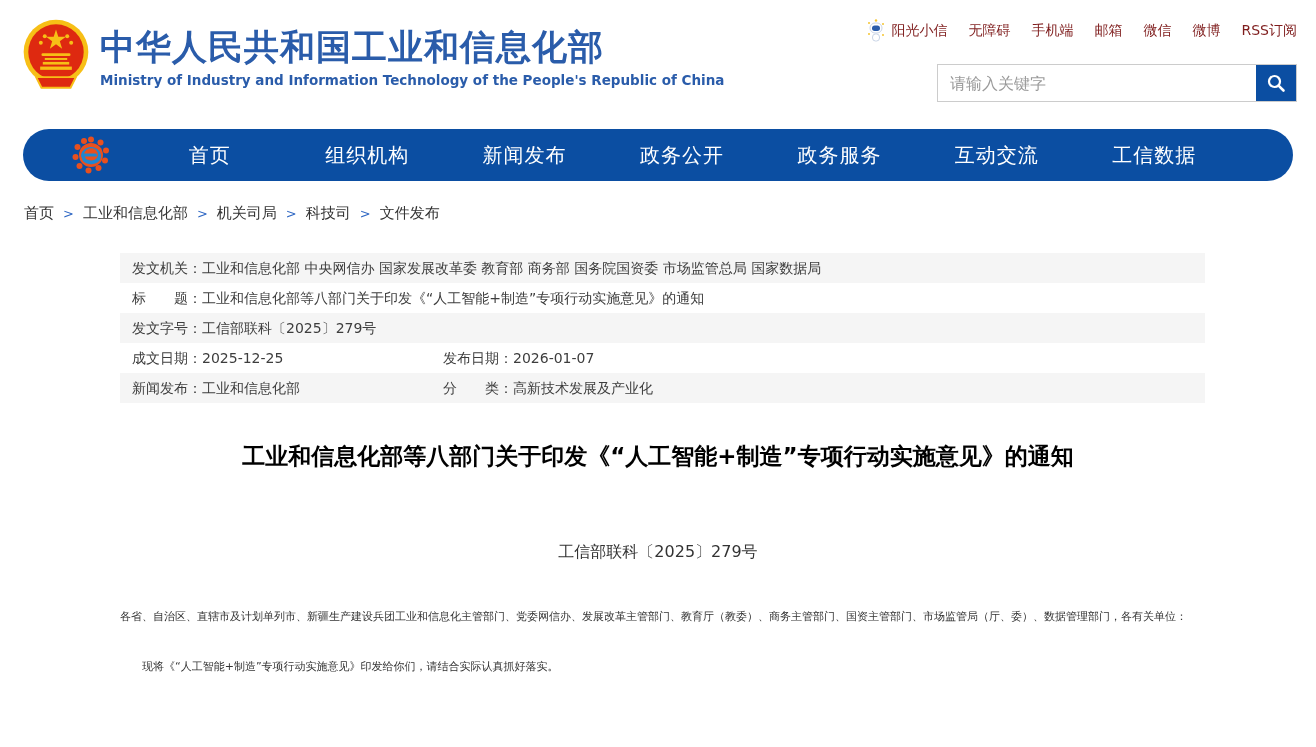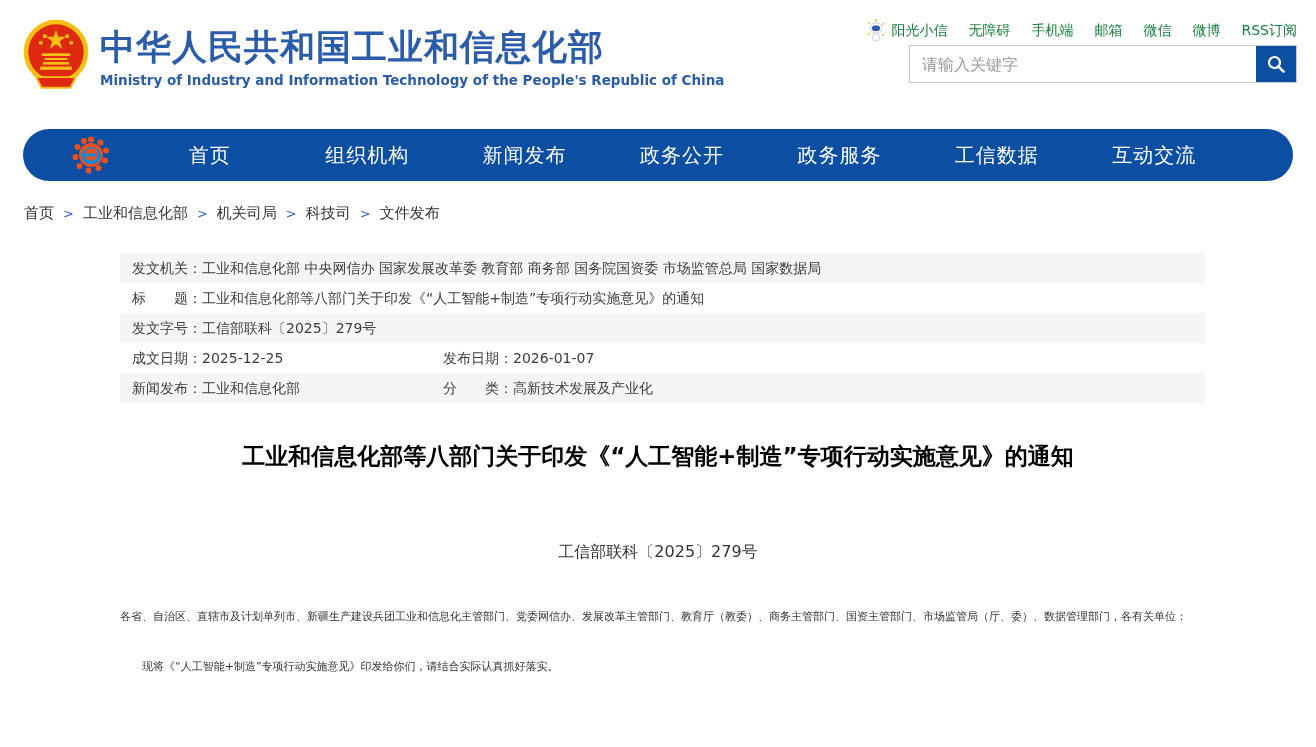--- a/index.html
+++ b/index.html
@@ -16,7 +16,7 @@
   .site-sub { margin-top:5px; font-size:13.5px; font-weight:bold; color:#2a5caa; }
   .utility { position:absolute; top:19px; right:19px; display:flex; align-items:center; gap:21px;
     font-size:14px; color:#1a1a1a; white-space:nowrap; }
-  .utility a { color:#15803d; text-decoration:none; display:inline-flex; align-items:center; gap:5px; }
+  .utility a { color:#7f1d1d; text-decoration:none; display:inline-flex; align-items:center; gap:5px; }
   .mascot { display:inline-block; width:20px; height:24px; }
   .searchbar { position:absolute; top:45px; right:19px; width:388px; height:38px;
     border:1px solid #ccc; display:flex; background:#fff; }

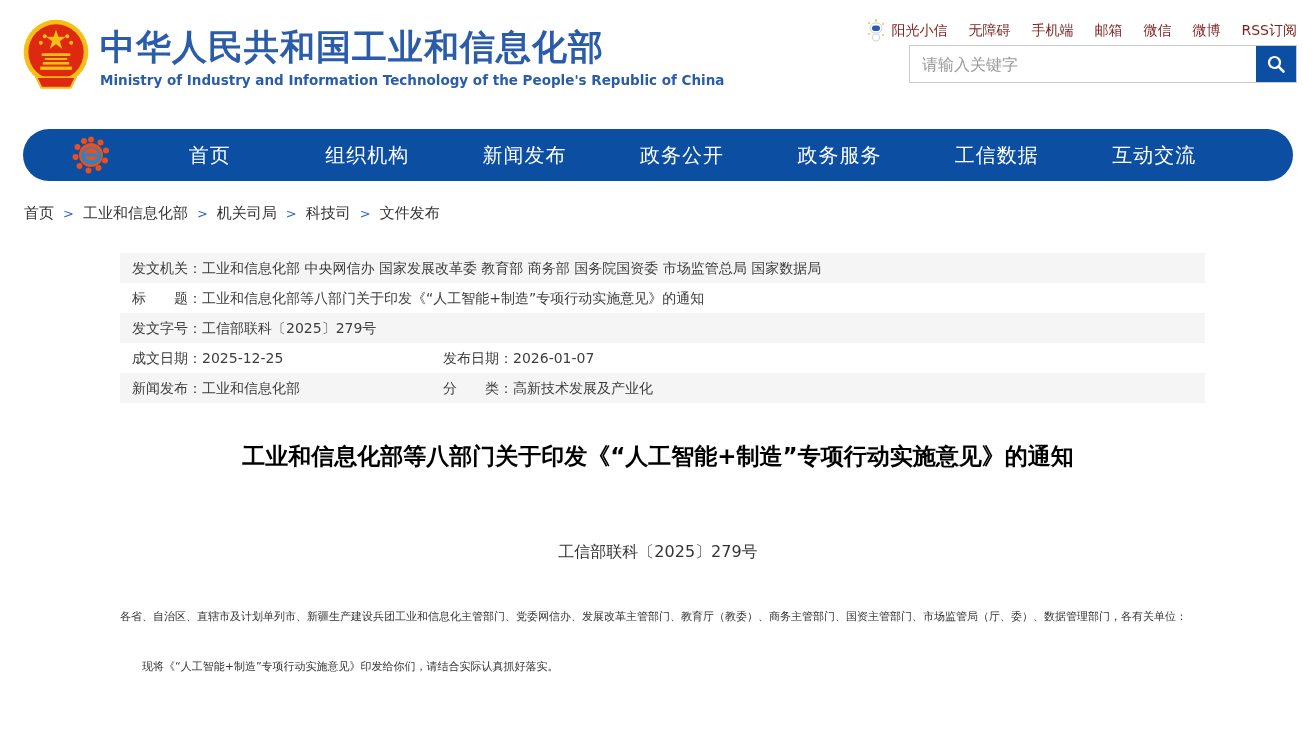--- a/index.html
+++ b/index.html
@@ -18,7 +18,7 @@
     font-size:14px; color:#1a1a1a; white-space:nowrap; }
   .utility a { color:#7f1d1d; text-decoration:none; display:inline-flex; align-items:center; gap:5px; }
   .mascot { display:inline-block; width:20px; height:24px; }
-  .searchbar { position:absolute; top:45px; right:19px; width:388px; height:38px;
+  .searchbar { position:absolute; top:64px; right:19px; width:360px; height:38px;
     border:1px solid #ccc; display:flex; background:#fff; }
   .searchbar input { flex:1; border:0; outline:none; padding:0 12px; font-size:16px; color:#333;
     font-family:inherit; }

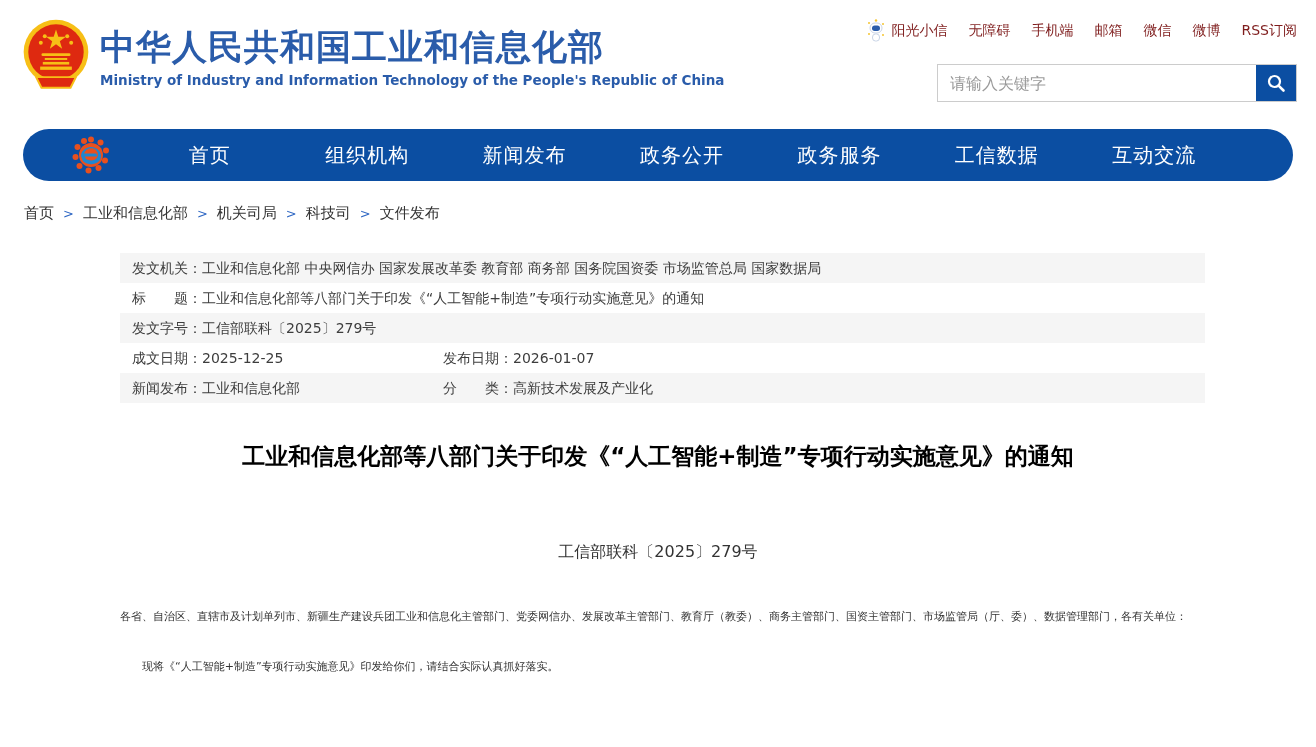--- a/index.html
+++ b/index.html
@@ -143,8 +143,8 @@
       <a class="nav-item">新闻发布</a>
       <a class="nav-item">政务公开</a>
       <a class="nav-item">政务服务</a>
+      <a class="nav-item">互动交流</a>
       <a class="nav-item">工信数据</a>
-      <a class="nav-item">互动交流</a>
     </div>
   </nav>
 

